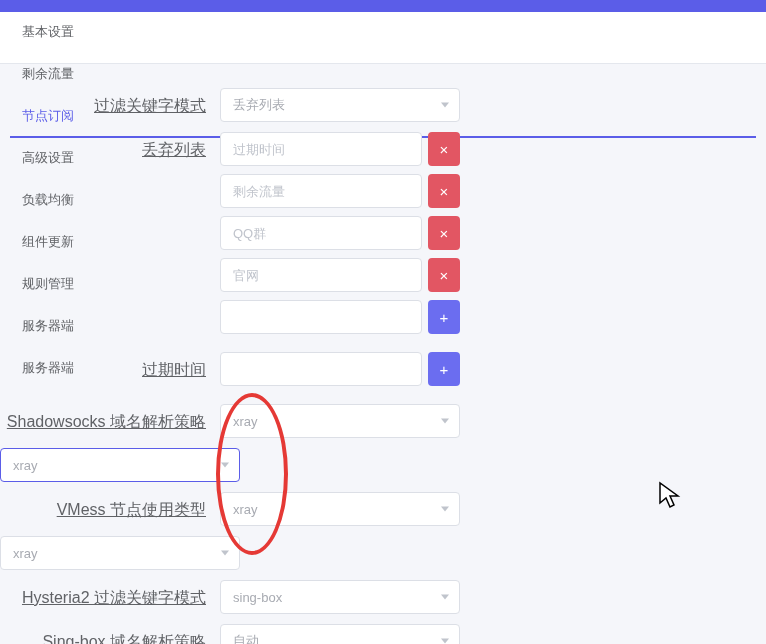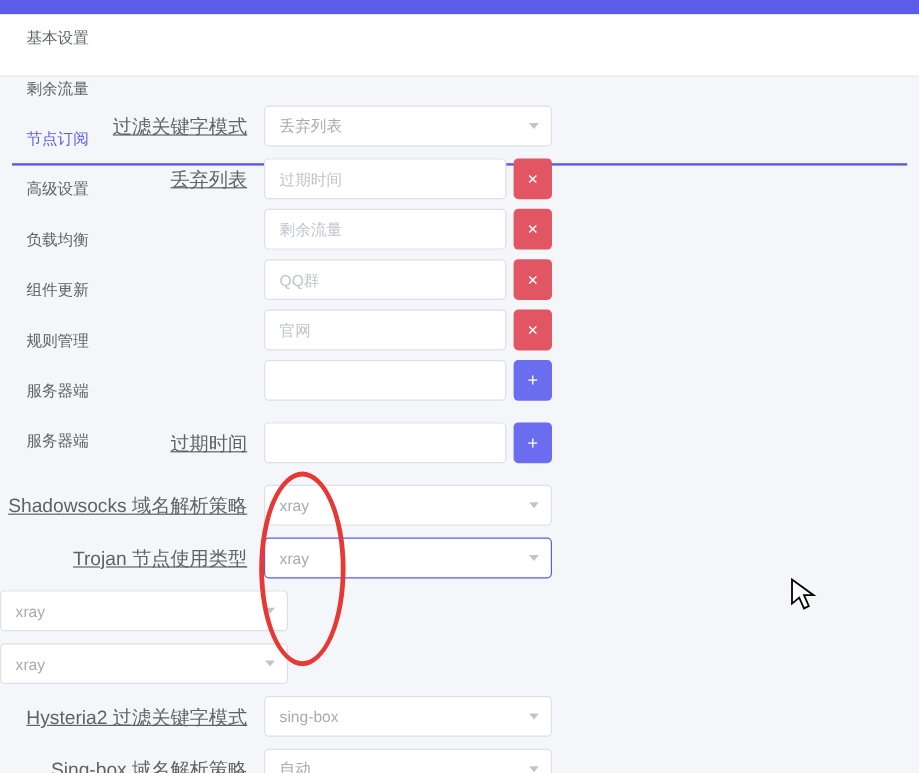--- a/index.html
+++ b/index.html
@@ -216,7 +216,6 @@
   </div>
 
   <div class="row">
-    <div class="label">Trojan 节点使用类型</div>
     <div class="controls">
       <div class="select hl">
         <span>xray</span>

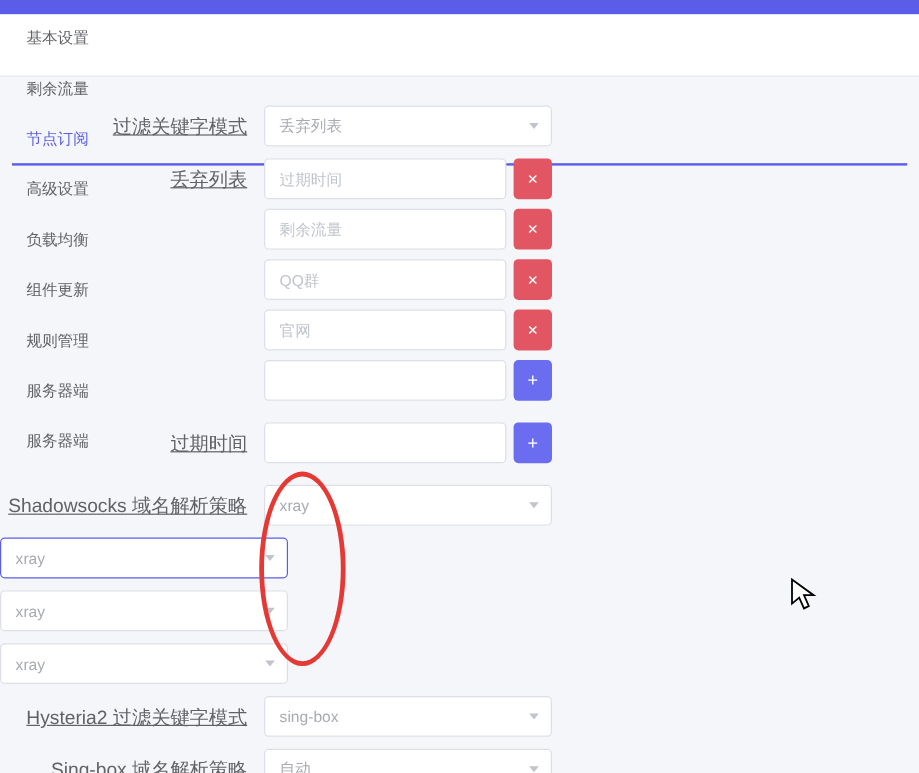--- a/index.html
+++ b/index.html
@@ -225,6 +225,7 @@
   </div>
 
   <div class="row">
+    <div class="label">VMess 节点使用类型</div>
     <div class="controls">
       <div class="select">
         <span>xray</span>

